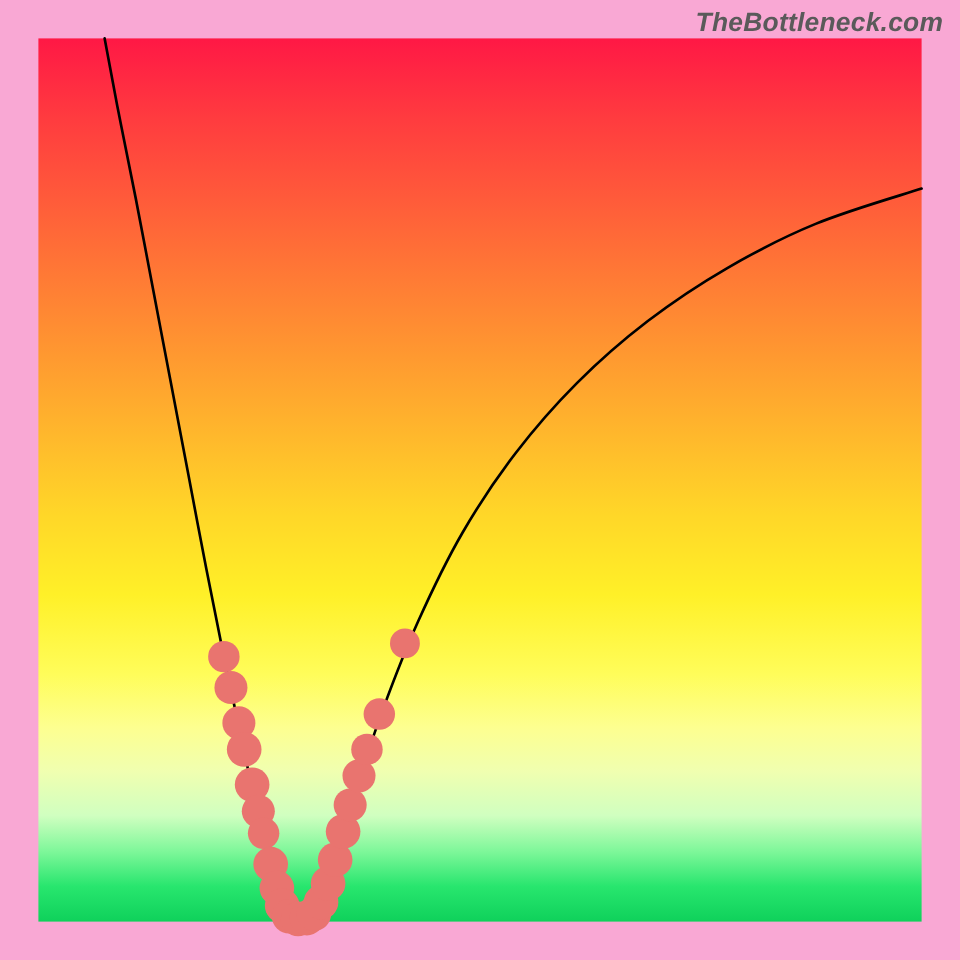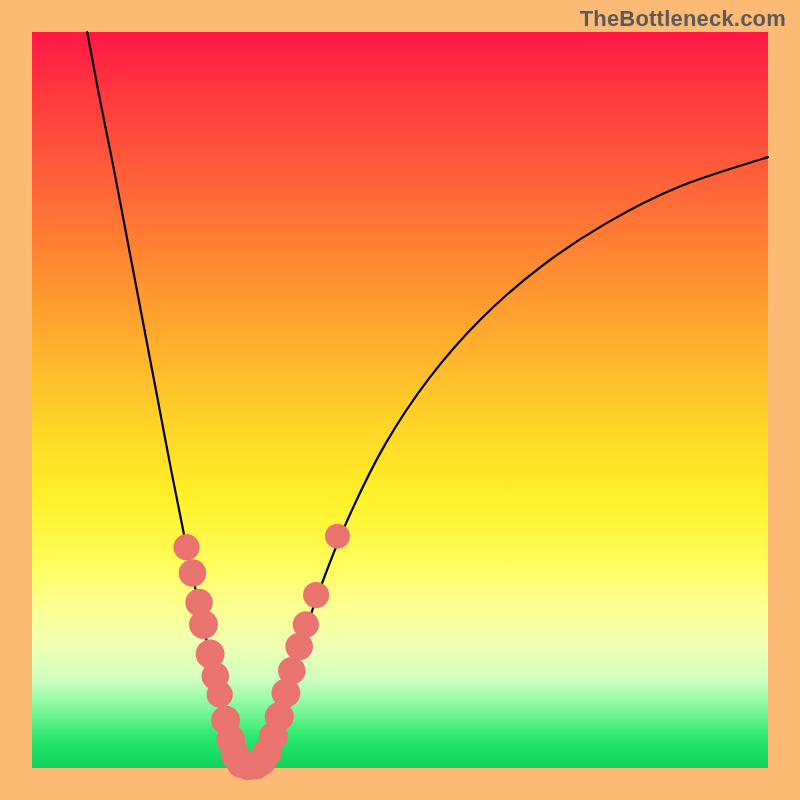--- a/index.html
+++ b/index.html
@@ -8,7 +8,8 @@
     position: relative;
     width: 800px;
     height: 800px;
-    background: #fdba74;
+    background: #f9a8d4;
+    font-style: italic;
   }
   .plot-area {
     position: absolute;

